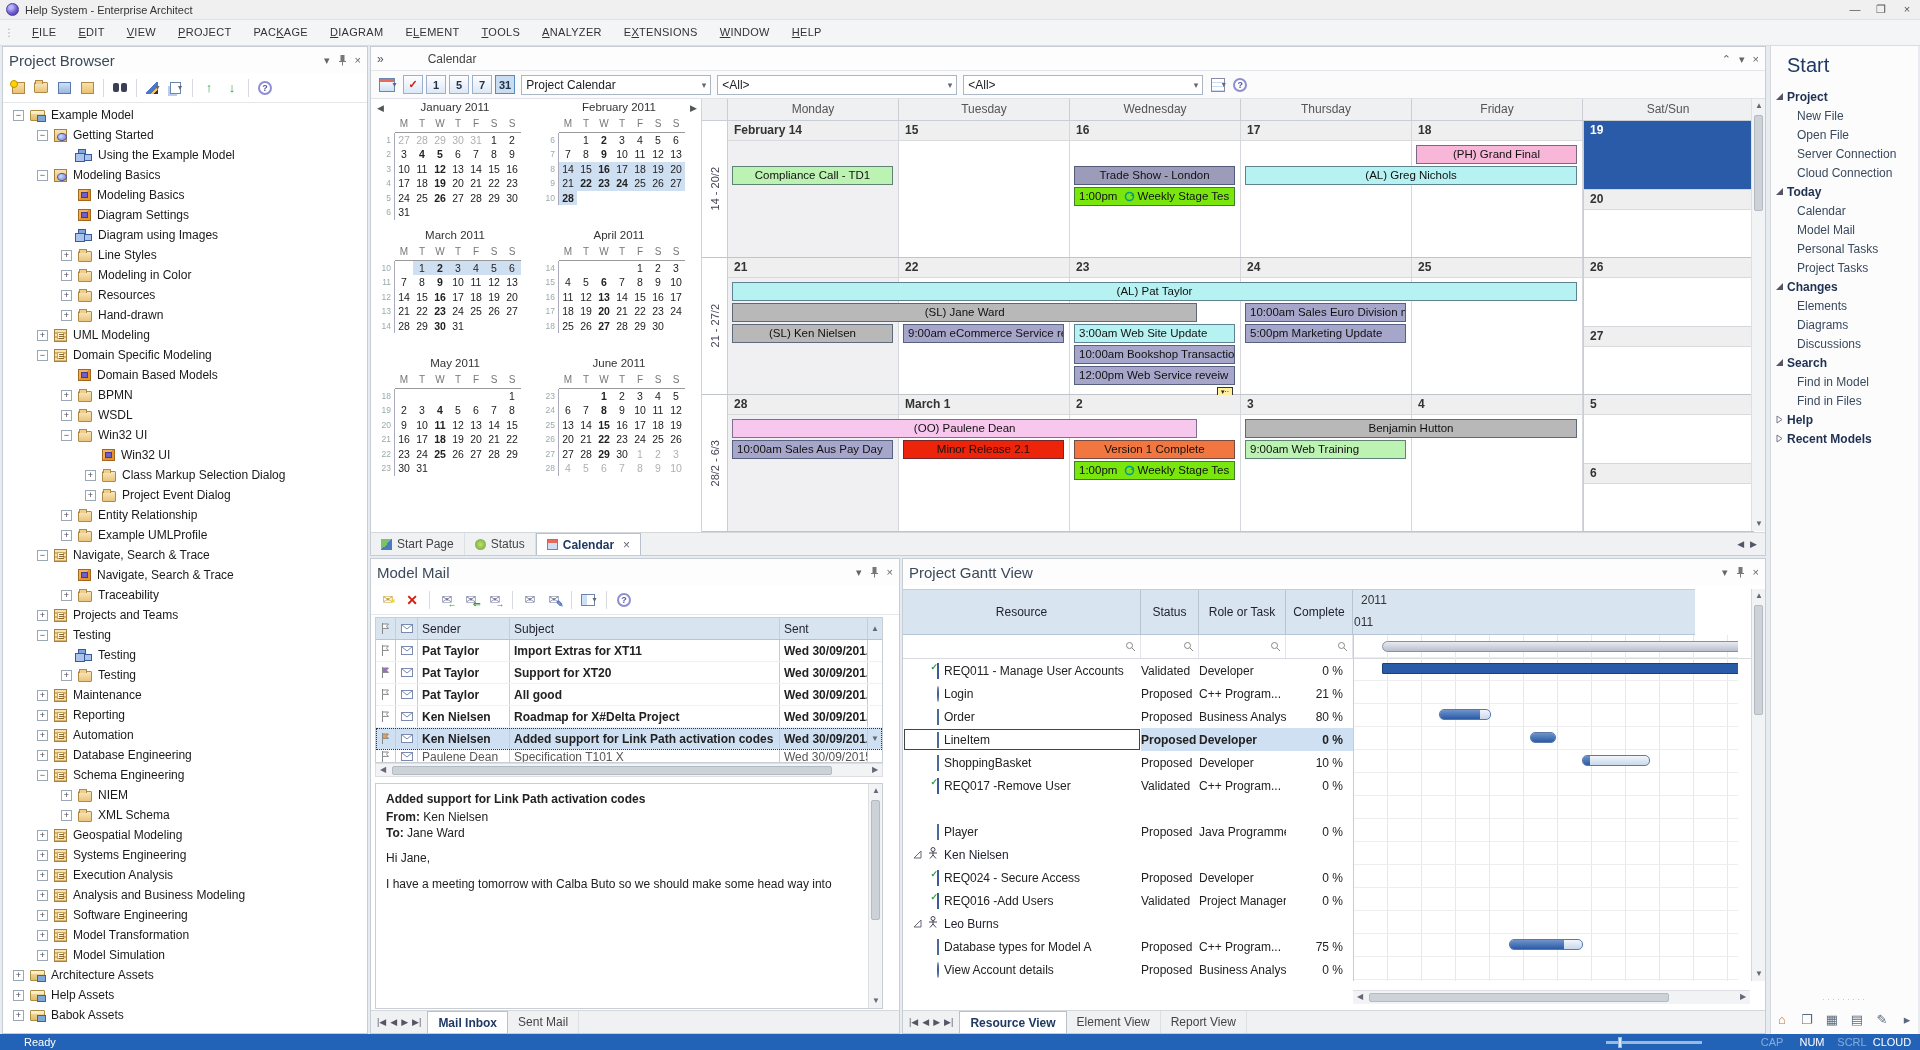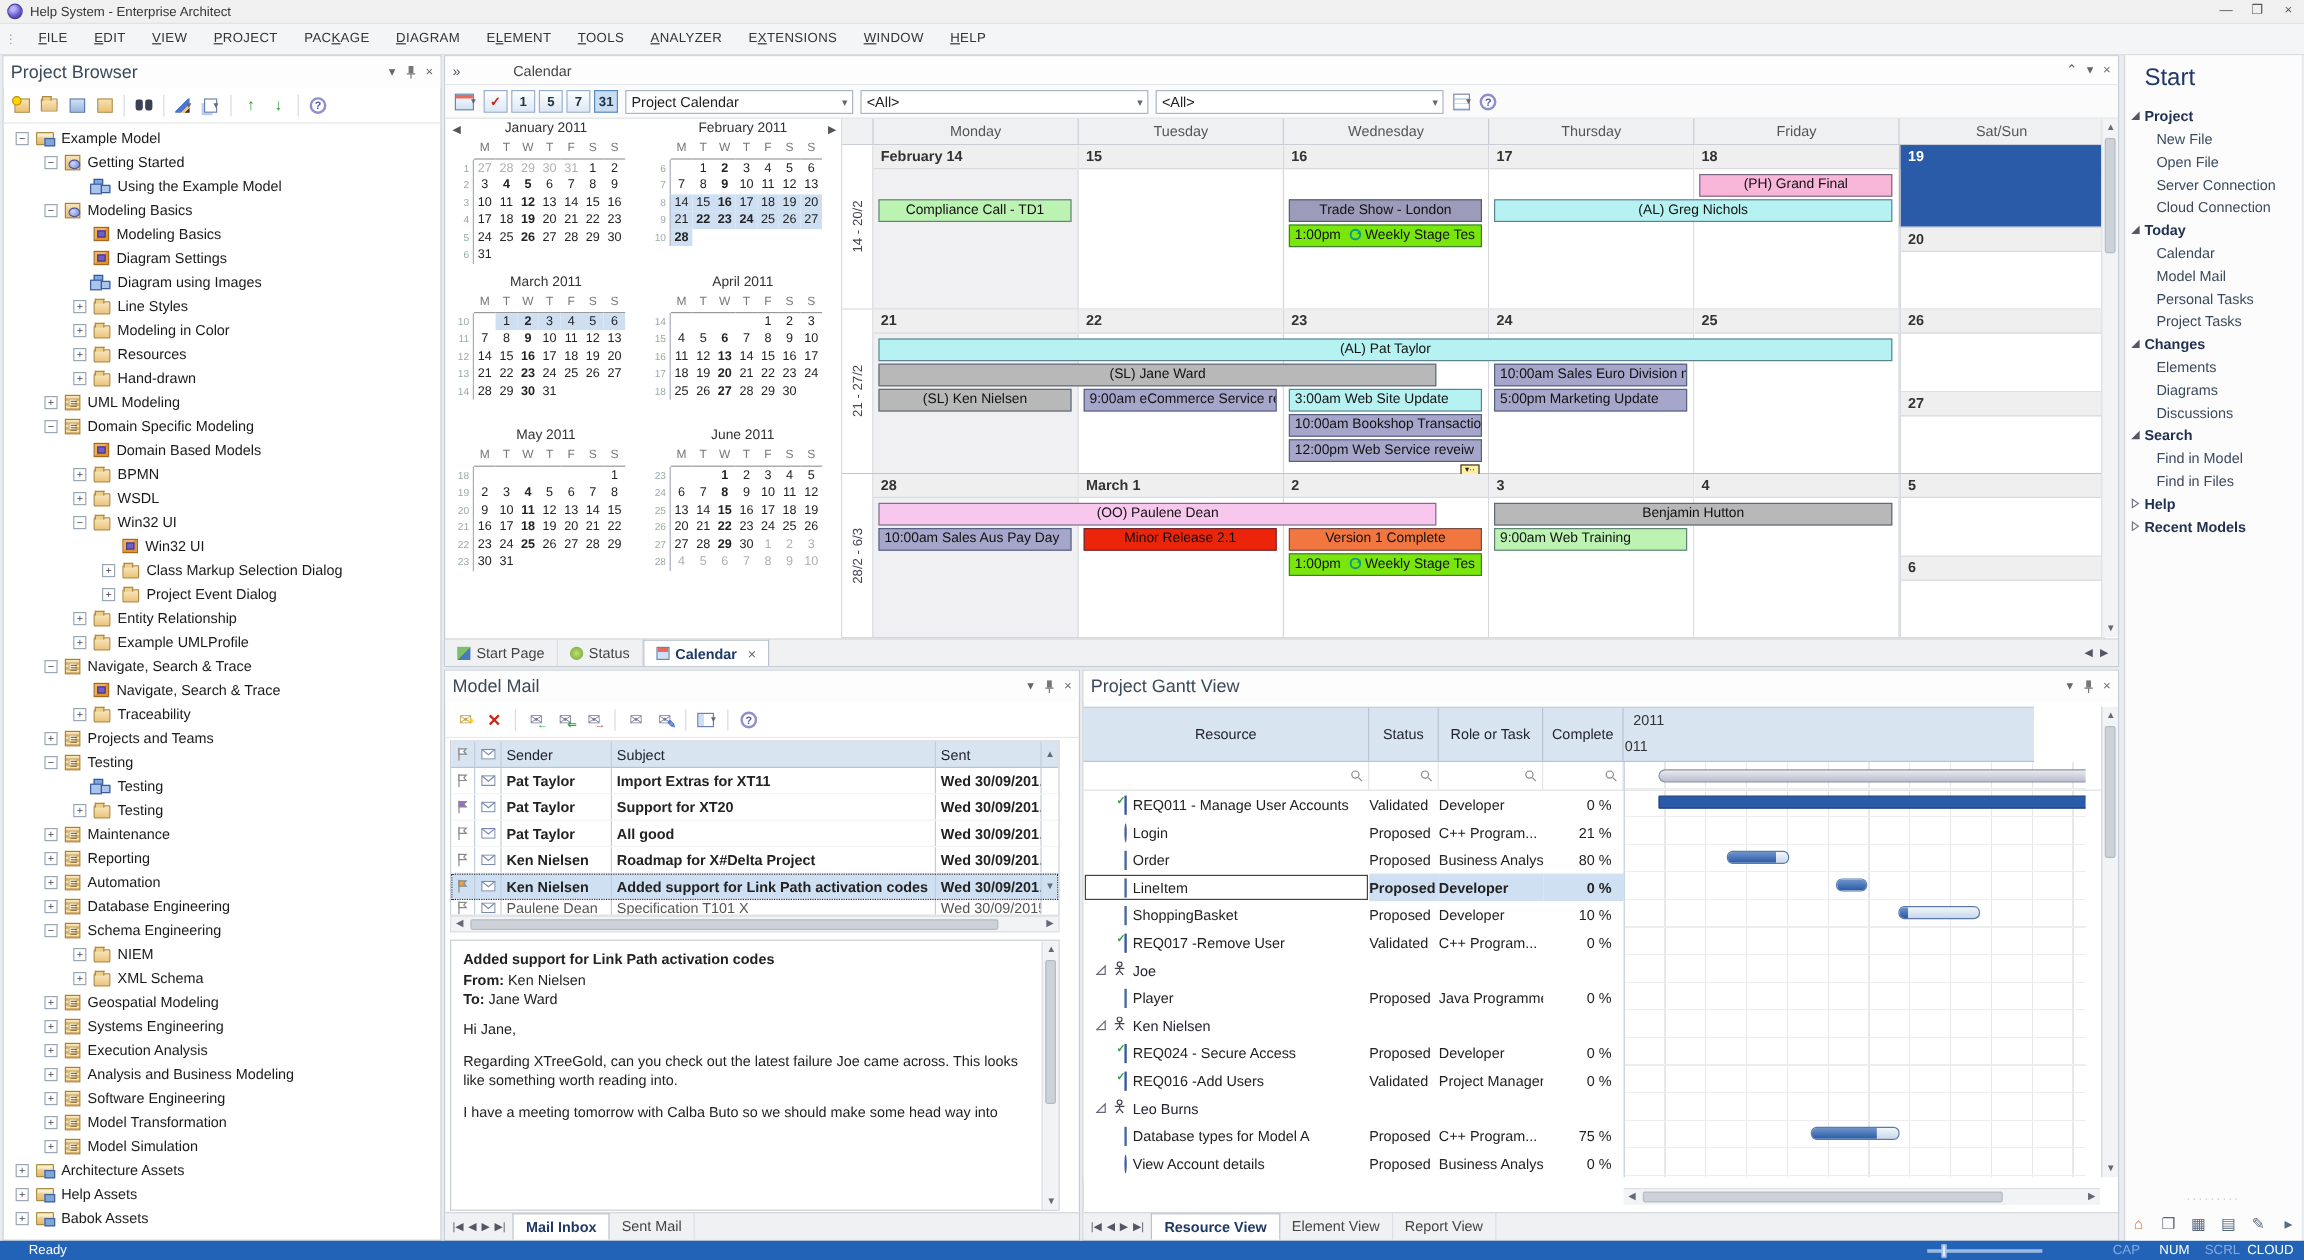--- a/index.html
+++ b/index.html
@@ -1341,21 +1341,6 @@
           <div class="gc gc-role">C++ Program...</div>
           <div class="gc gc-comp">0 %</div>
         </div>
-        <div class="g-row" style="top:138px">
-          <div class="gc gc-res grp">
-            <span><svg width="9" height="9">
-                <path d="M8 1 L8 8 L1 8 Z" fill="none" stroke="#667"></path>
-              </svg></span>
-            <span><svg width="10" height="12">
-                <circle cx="5" cy="2.5" r="2" fill="none" stroke="#445"></circle>
-                <line x1="5" y1="4.5" x2="5" y2="8" stroke="#445"></line>
-                <line x1="1" y1="6" x2="9" y2="6" stroke="#445"></line>
-                <line x1="5" y1="8" x2="2" y2="11.5" stroke="#445"></line>
-                <line x1="5" y1="8" x2="8" y2="11.5" stroke="#445"></line>
-              </svg></span>
-            <span>Joe</span>
-          </div>
-        </div>
         <div class="g-row" style="top:161px">
           <div class="gc gc-res">
             <span><span class="gic-class"></span></span>

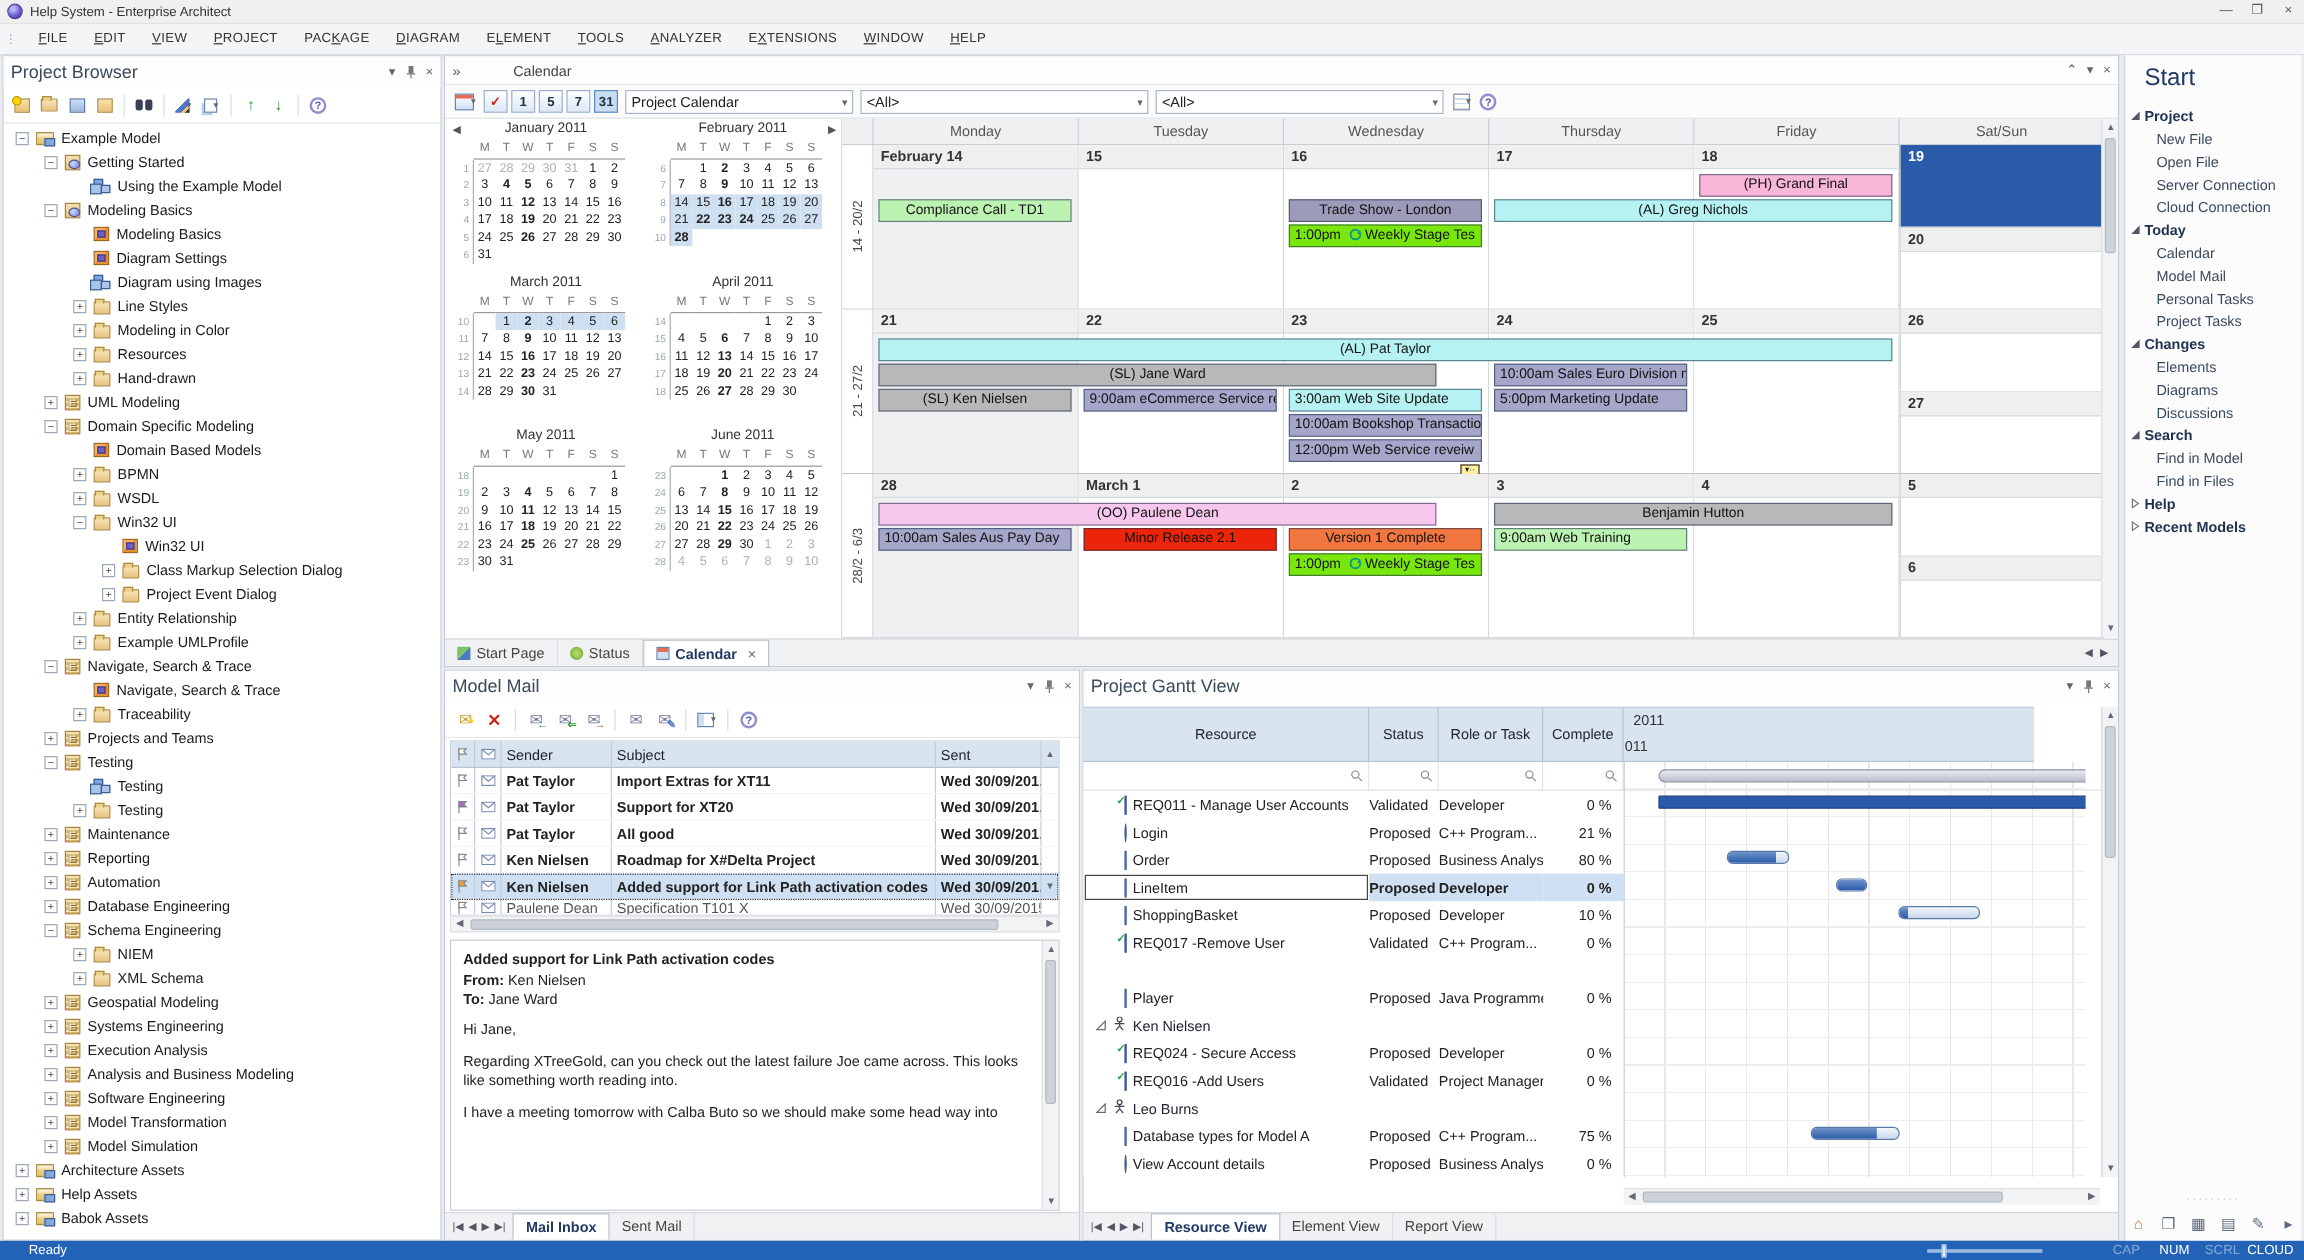--- a/index.html
+++ b/index.html
@@ -1219,7 +1219,6 @@
       <div class="pv-line"><b>To:</b> <span>Jane Ward</span></div>
       <div class="pv-body" id="mail-body">
           <p>Hi Jane,</p>
-          <p>Regarding XTreeGold, can you check out the latest failure Joe came across. This looks like something worth reading into.</p>
           <p>I have a meeting tomorrow with Calba Buto so we should make some head way into</p>
         </div>
       <div class="vscroll" style="right:0; top:0; bottom:0;">

